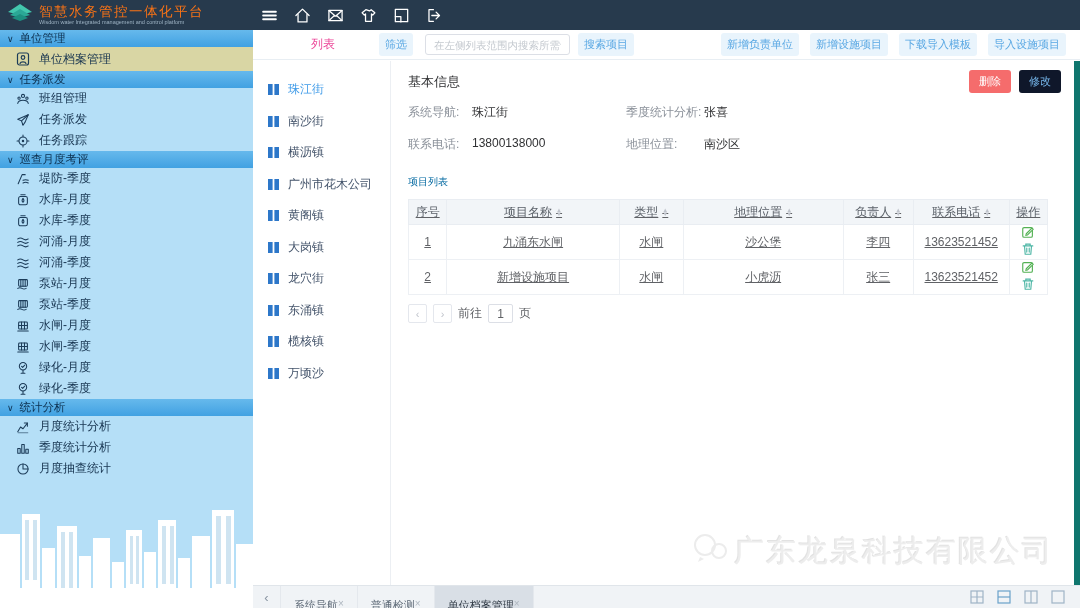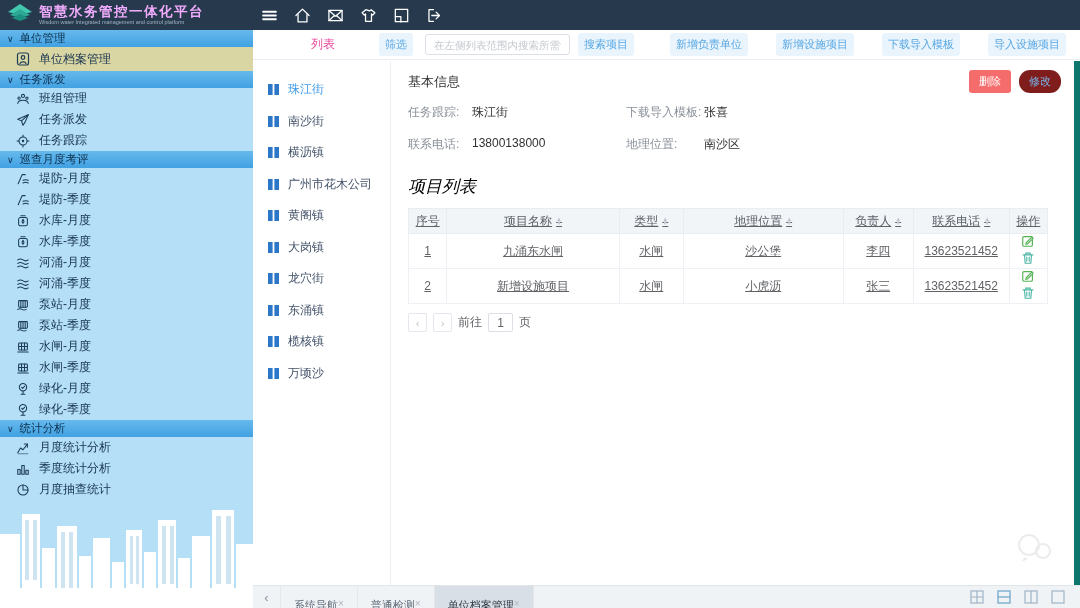--- a/index.html
+++ b/index.html
@@ -11,7 +11,7 @@
   .brand { width:253px; flex:0 0 253px; display:flex; align-items:center; gap:7px; padding-left:8px; }
   .brand-logo { width:24px; height:22px; flex:0 0 24px; }
   .brand-text { display:flex; flex-direction:column; line-height:1.05; }
-  .brand-title { font-size:13.5px; font-weight:bold; color:#f0abfc; letter-spacing:1.5px; white-space:nowrap; }
+  .brand-title { font-size:13.5px; font-weight:normal; color:#f97316; letter-spacing:1.5px; white-space:nowrap; }
   .brand-sub { font-size:6px; color:#9db2c3; transform:scale(.92); transform-origin:left; white-space:nowrap; }
   .h-icons { display:flex; align-items:center; gap:9px; padding-left:4px; }
   .h-ico { width:24px; height:24px; display:flex; align-items:center; justify-content:center; color:#fff; cursor:pointer; }

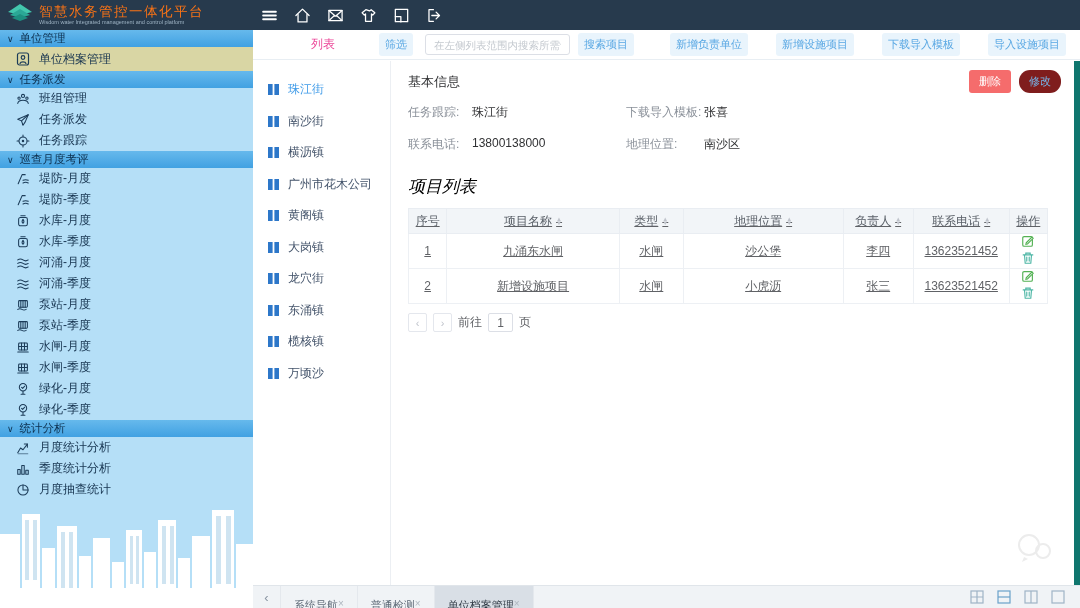--- a/index.html
+++ b/index.html
@@ -32,7 +32,7 @@
   .tb-filter { margin-left:44px; }
   .search-input { width:145px; height:21px; border:1px solid #dcdfe6; border-radius:3px; font-size:10.5px; padding:0 8px; color:#333; margin:0 8px 0 12px; outline:none; }
   .search-input::placeholder { color:#c4c9cf; }
-  .actions { margin-left:auto; display:flex; gap:28px; padding-right:14px; }
+  .actions { margin-left:auto; display:flex; gap:11px; padding-right:14px; }
 
   
   .listpanel { position:absolute; top:61px; left:253px; width:138px; bottom:23px; background:#fff; border-right:1px solid #eceff3; padding-top:13px; z-index:2; }

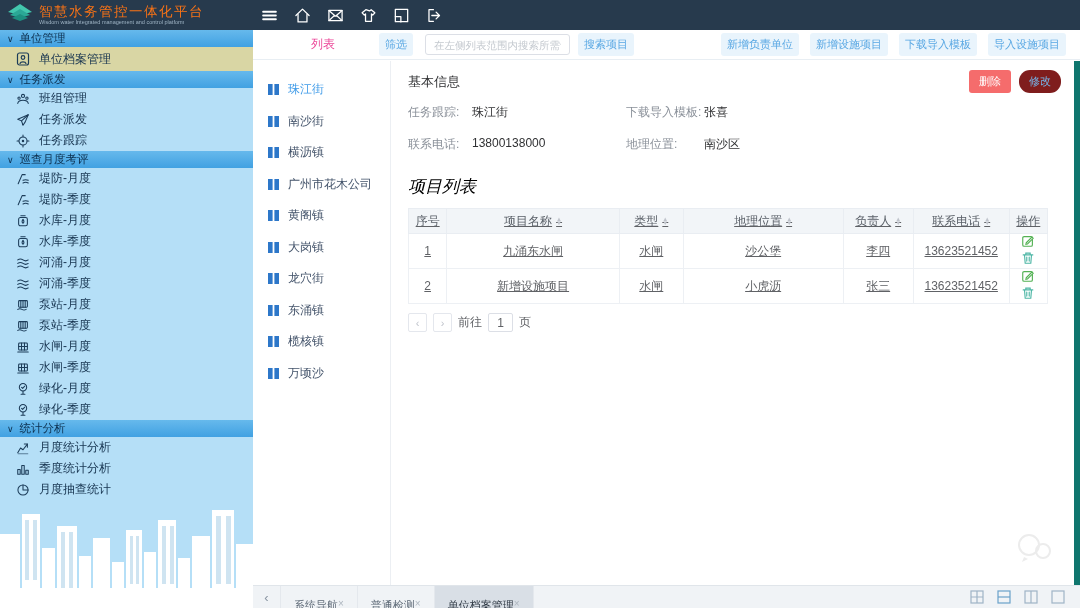--- a/index.html
+++ b/index.html
@@ -45,7 +45,7 @@
   .sect-title { font-size:13px; color:#303133; }
   .detail-btns { position:absolute; top:9px; right:13px; display:flex; gap:8px; }
   .btn-del { background:#f56c6c; color:#fff; font-size:11px; padding:4px 10px; border-radius:3px; border:none; cursor:pointer; }
-  .btn-mod { background:#7f1d1d; color:#74b4e8; font-size:11px; padding:4px 10px; border-radius:11px; border:none; cursor:pointer; }
+  .btn-mod { background:#0f172a; color:#74b4e8; font-size:11px; padding:4px 10px; border-radius:3px; border:none; cursor:pointer; }
   .fields { margin-top:13px; display:grid; grid-template-columns:218px 360px; row-gap:15px; font-size:12px; }
   .field { display:flex; }
   .f-label { color:#8a9099; min-width:78px; }

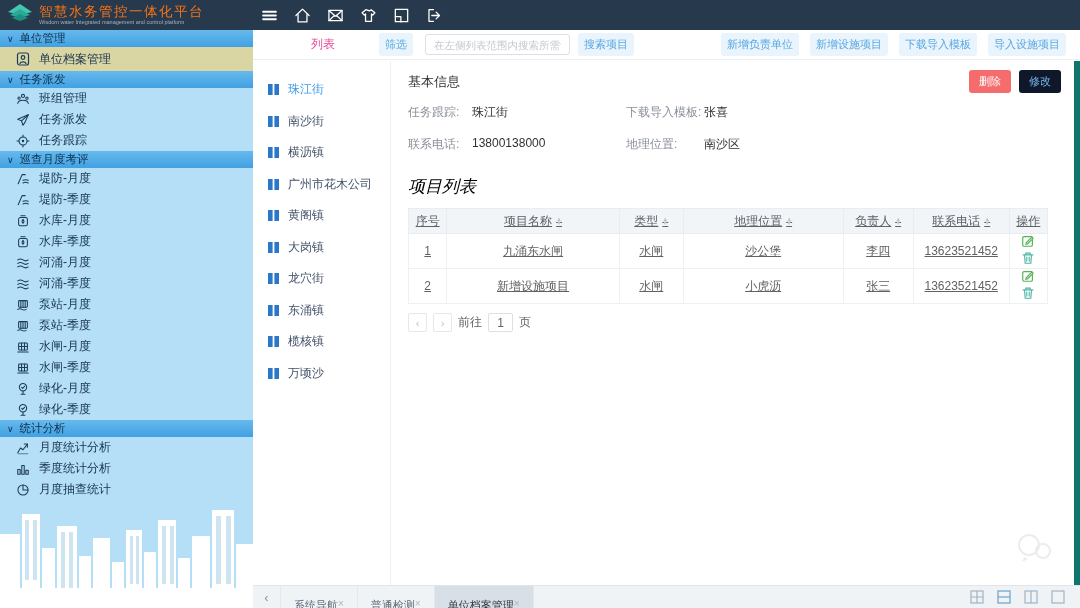--- a/index.html
+++ b/index.html
@@ -485,7 +485,7 @@
     </div>
     <div class="fields" id="detail-fields">
         <div class="field">
-          <span class="f-label">任务跟踪:</span>
+          <span class="f-label">系统导航:</span>
           <span class="f-value">珠江街</span>
         </div>
         <div class="field">

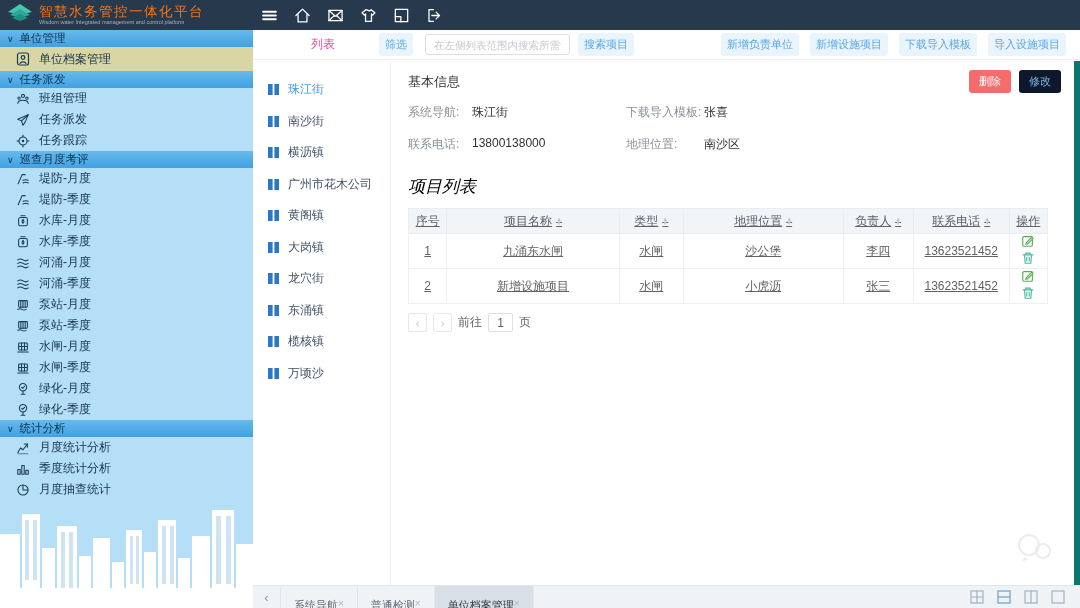--- a/index.html
+++ b/index.html
@@ -489,7 +489,7 @@
           <span class="f-value">珠江街</span>
         </div>
         <div class="field">
-          <span class="f-label">下载导入模板:</span>
+          <span class="f-label">季度统计分析:</span>
           <span class="f-value">张喜</span>
         </div>
         <div class="field">

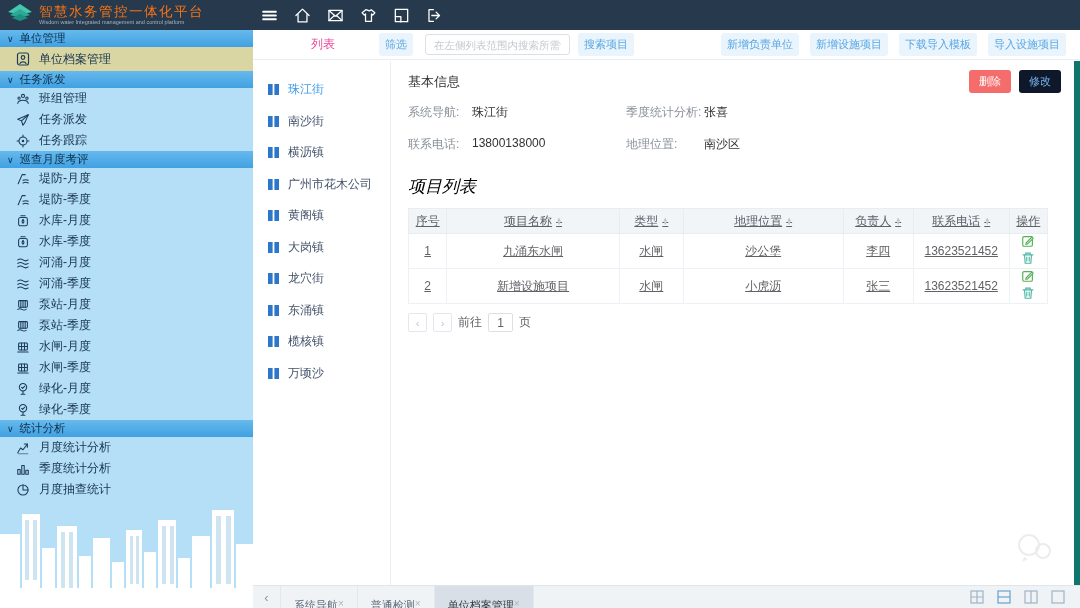--- a/index.html
+++ b/index.html
@@ -187,15 +187,6 @@
         <div class="sec">
           <span class="caret">∨</span>
           <span>巡查月度考评</span>
-        </div>
-        <div class="s-item">
-          <span class="s-ico">
-            <svg width="14" height="14" viewBox="0 0 16 16" fill="none" stroke="currentColor" stroke-width="1.2" stroke-linecap="round" stroke-linejoin="round">
-              <path d="M2.5 13.5 7 3h3.5"></path>
-              <path d="M8 9.5c2-1 4-1 6 0M8 12.5c2-1 4-1 6 0"></path>
-            </svg>
-          </span>
-          <span>堤防-月度</span>
         </div>
         <div class="s-item">
           <span class="s-ico">

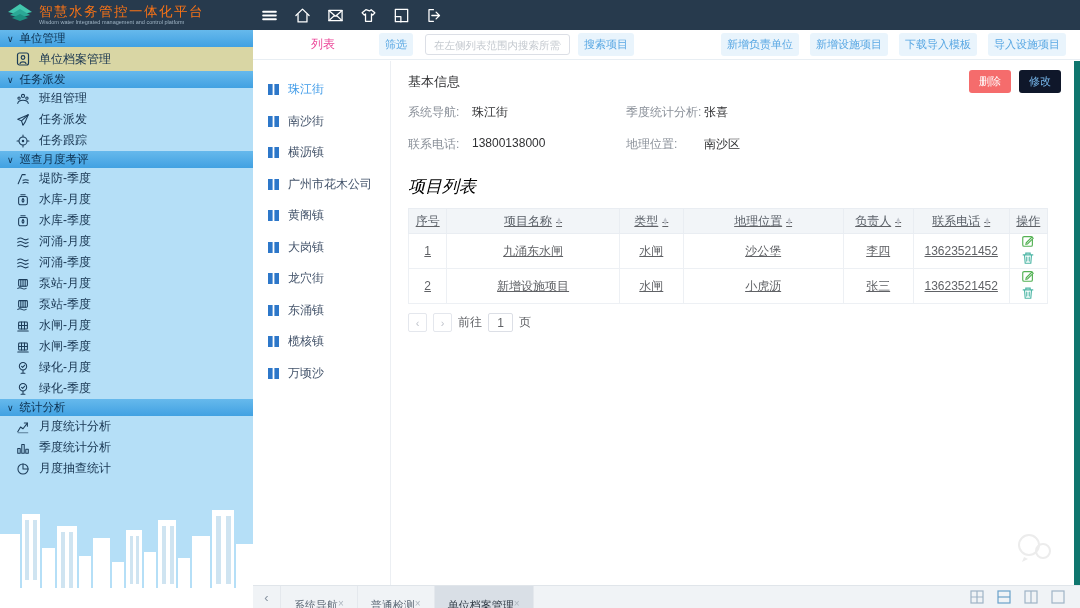--- a/index.html
+++ b/index.html
@@ -51,7 +51,7 @@
   .f-label { color:#8a9099; min-width:78px; }
   .fields .field:nth-child(odd) .f-label { min-width:64px; }
   .f-value { color:#303133; }
-  .proj-title { margin-top:22px; font-size:17px; color:#000000;font-style:italic; }
+  .proj-title { margin-top:22px; font-size:10px; color:#0369a1; }
   table { margin-top:10px; width:calc(100% - 10px); border-collapse:collapse; font-size:12px; color:#606266; table-layout:fixed;text-decoration:underline; }
   th { background:#f2f5f8; font-weight:normal; color:#5a6068; height:25px; border:1px solid #e9edf2; cursor:pointer; }
   .th-in { display:flex; align-items:center; justify-content:center; gap:4px; }

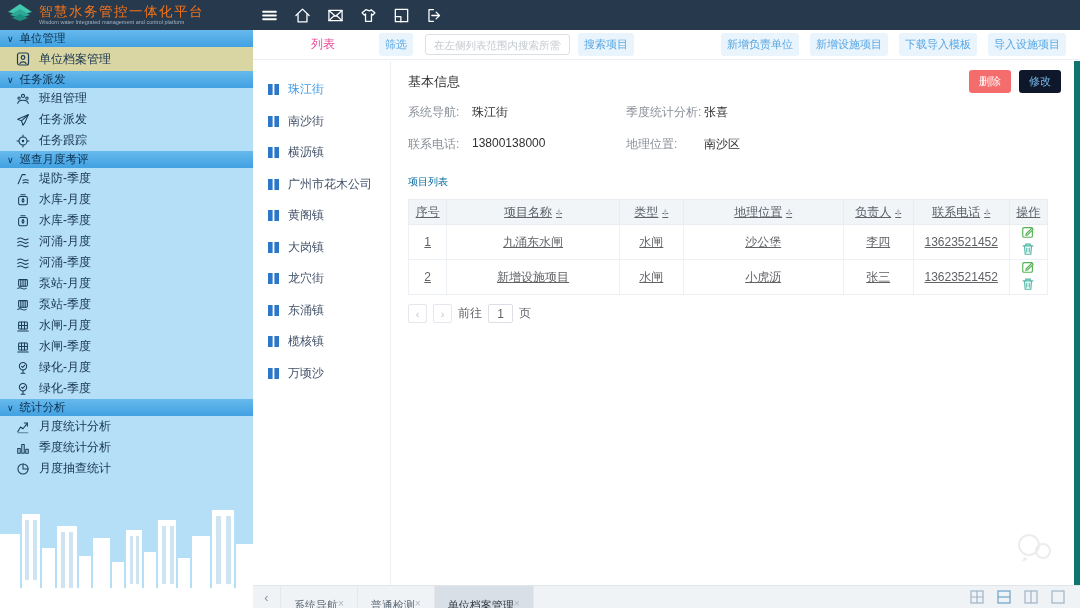--- a/index.html
+++ b/index.html
@@ -612,6 +612,7 @@
         <path d="M10 26 L8 31 L14 28" fill="#ececec" stroke="none"></path>
       </svg>
     </span>
+    <span>广东龙泉科技有限公司</span>
   </div>
 
   <div class="footer">

